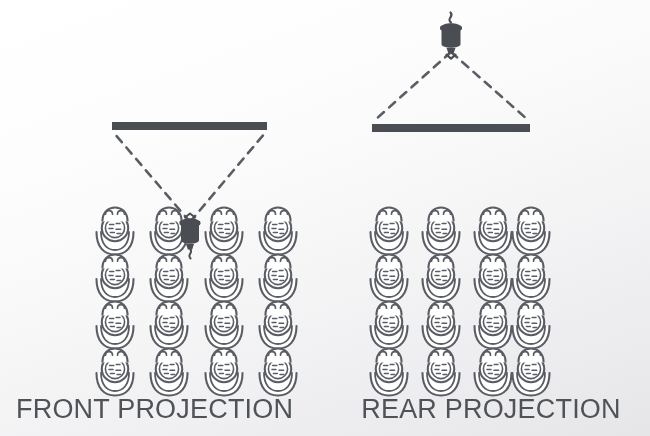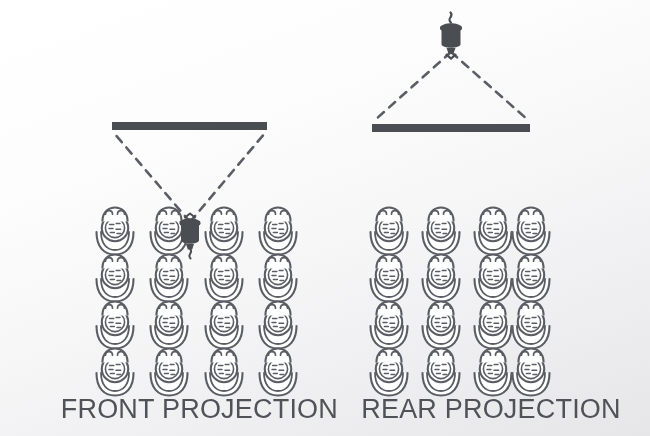--- a/index.html
+++ b/index.html
@@ -47,9 +47,9 @@
     font-family: "Liberation Sans", sans-serif;
   }
   #caption-front {
-    left: 8px;
+    left: 16px;
     width: 330px;
-    text-align: right;
+    text-align: left;
   }
   #caption-rear {
     left: 331px;

